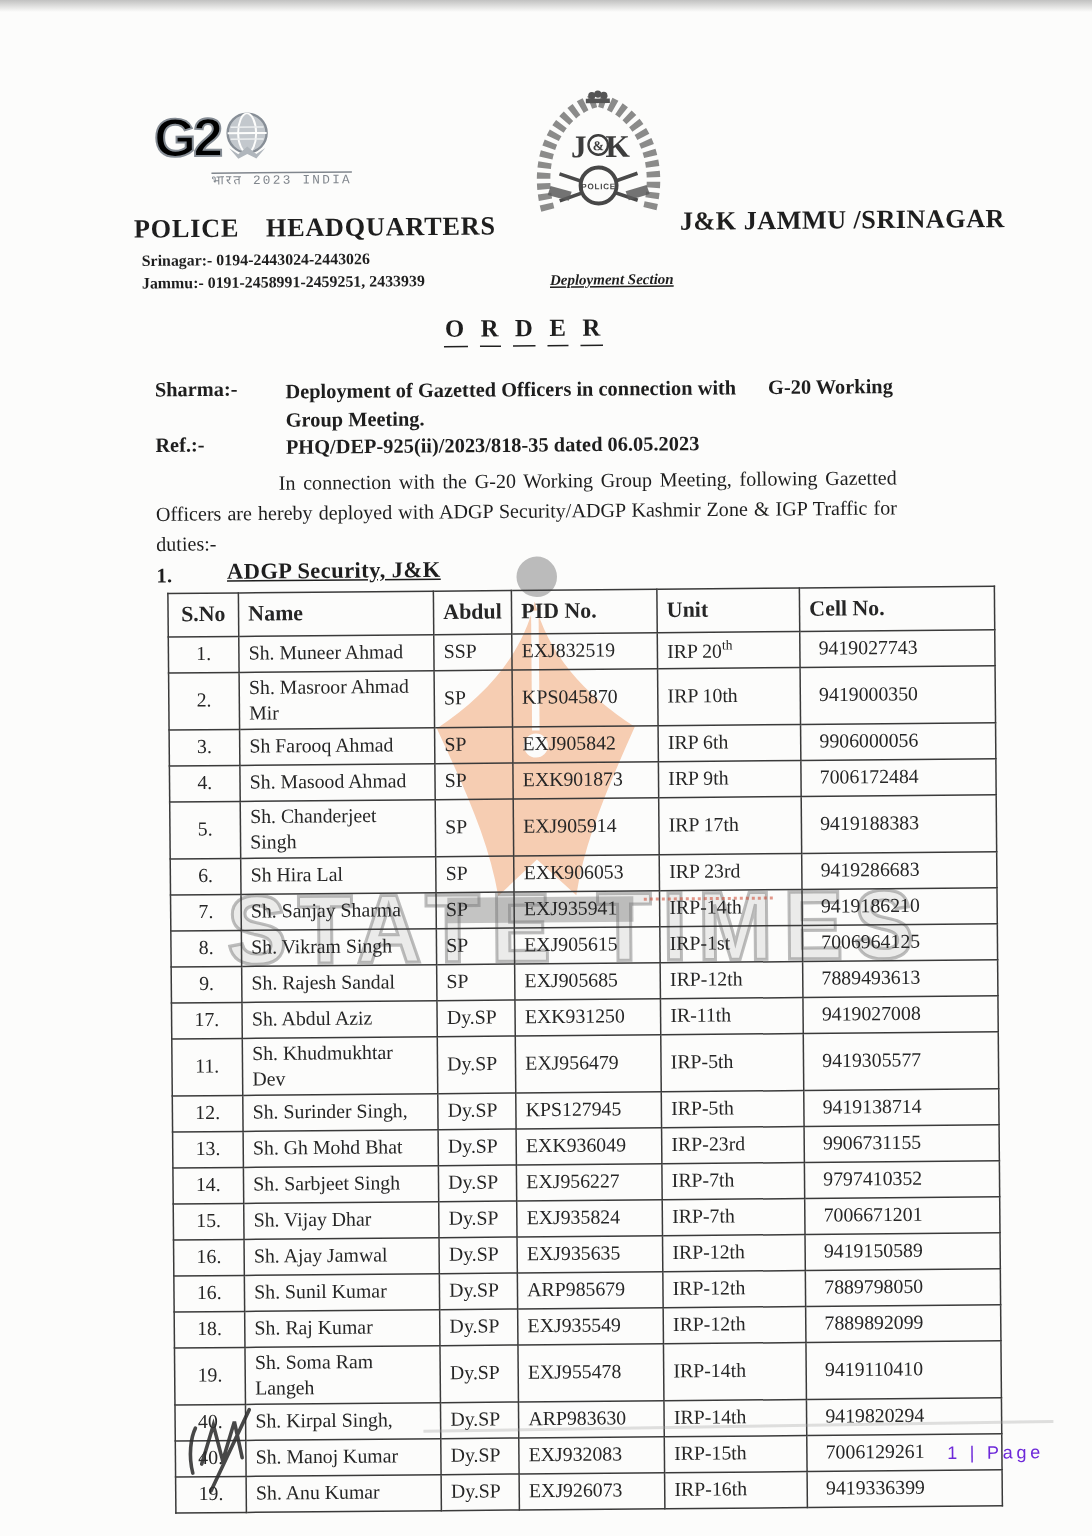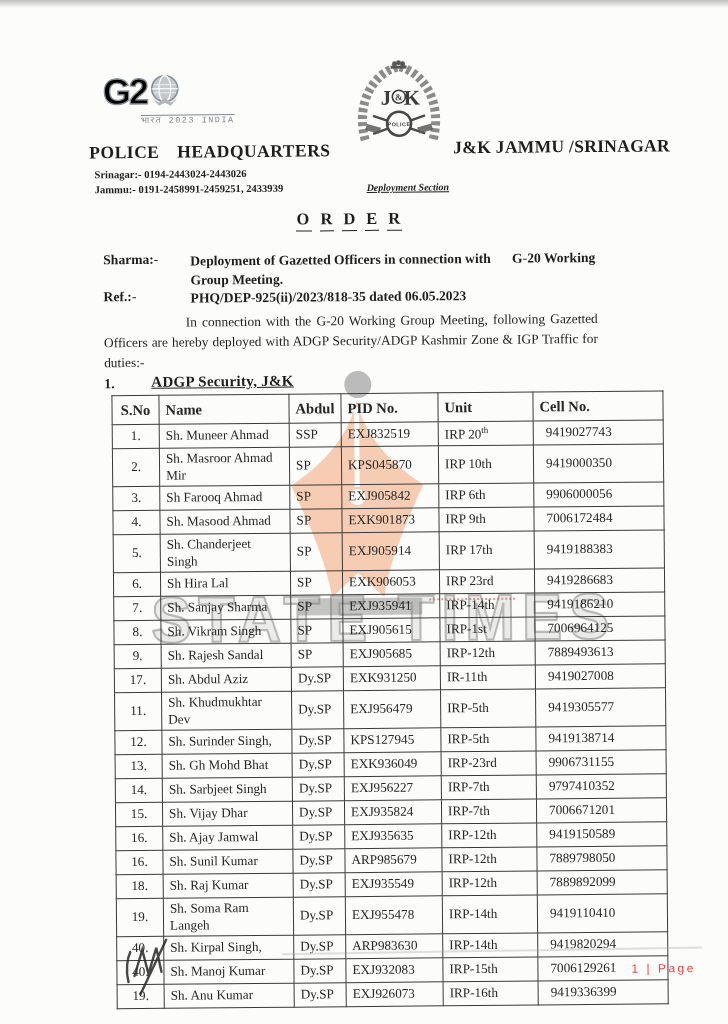--- a/index.html
+++ b/index.html
@@ -112,7 +112,7 @@
   .signature { position:absolute; left:110px; top:928px; }
   .pagenum {
     position:absolute; left:627px; top:964px;
-    font-family:"Liberation Sans", sans-serif; font-size:12px; color:#ef4444; letter-spacing:2.5px;
+    font-family:"Liberation Sans", sans-serif; font-size:12px; color:#6d28d9; letter-spacing:2.5px;
   }
 </style>
 </head>

